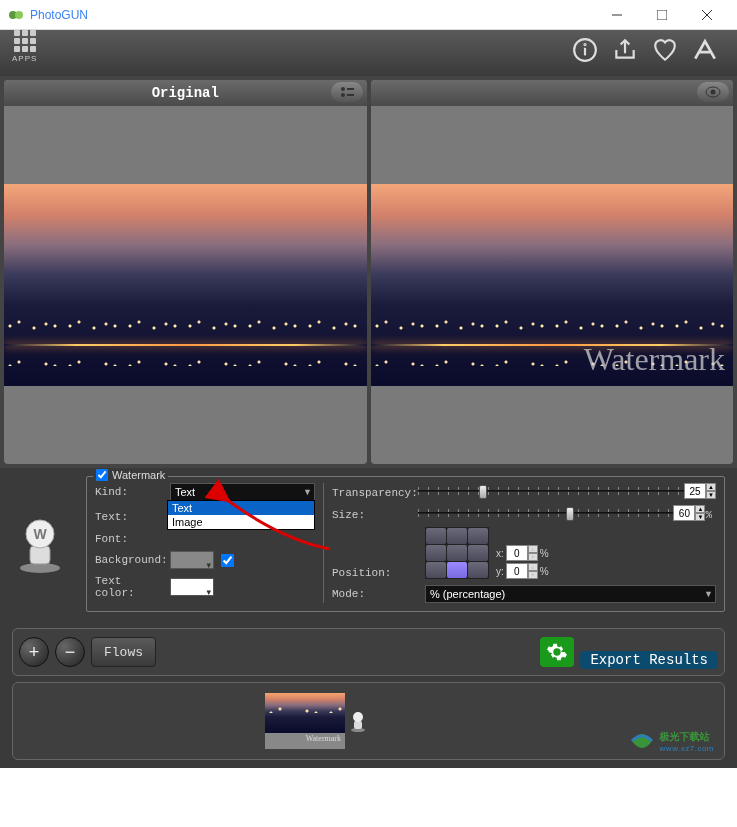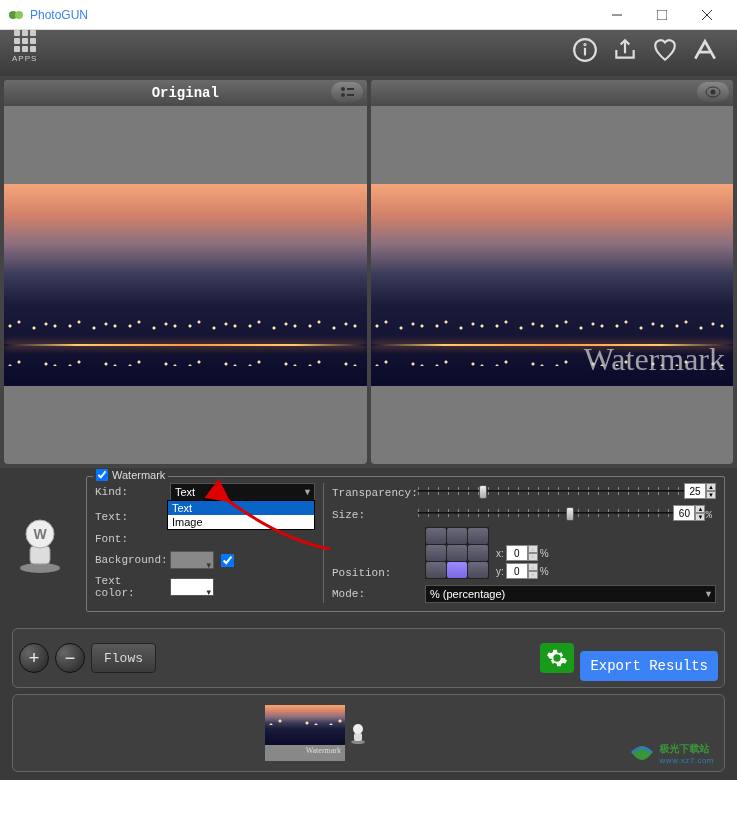--- a/index.html
+++ b/index.html
@@ -97,7 +97,7 @@
 .flow-bar .spacer { flex: 1; }
 .gear-btn { width: 34px; height: 30px; background: #1a9a1a; border-radius: 4px; display: flex; align-items: center; justify-content: center; cursor: pointer; }
 .gear-btn svg { width: 22px; height: 22px; fill: #fff; }
-.export-btn { height: 30px; padding: 0 10px; background: #3b82f6; border-radius: 4px; color: #fff; font-family: "Courier New", monospace; font-size: 14px; display: flex; align-items: center; cursor: pointer; margin-top: 16px; }
+.export-btn { height: 18px; padding: 0 10px; background: #0c4a6e; border-radius: 4px; color: #fff; font-family: "Courier New", monospace; font-size: 14px; display: flex; align-items: center; cursor: pointer; margin-top: 16px; }
 
 .thumbs { height: 78px; border: 1px solid #666; border-radius: 6px; margin-top: 6px; background: #3f3f3f; display: flex; align-items: center; padding: 0 12px; position: relative; }
 .thumb { width: 80px; height: 56px; background: #888; position: relative; margin-left: 240px; }

